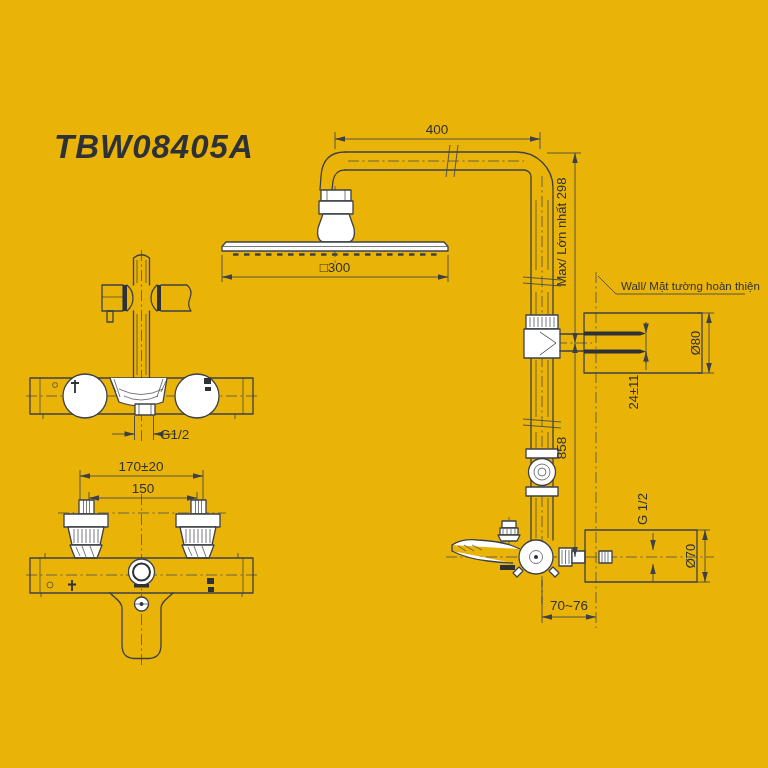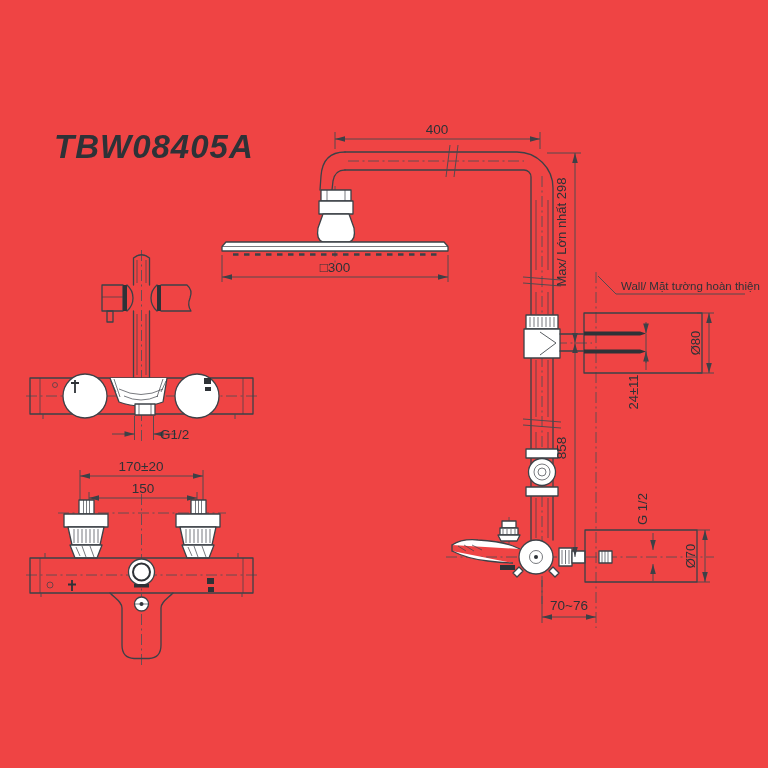--- a/index.html
+++ b/index.html
@@ -3,7 +3,7 @@
 <meta charset="utf-8">
 <style>
   html,body{margin:0;padding:0;background:#fff;}
-  #stage{width:768px;height:768px;background:#ef4444;position:relative;overflow:hidden;}
+  #stage{width:768px;height:768px;background:#eab308;position:relative;overflow:hidden;}
   svg{display:block;}
   
   .s  {fill:none;stroke:#3d4147;stroke-width:1.3;stroke-linecap:round;stroke-linejoin:round;}

